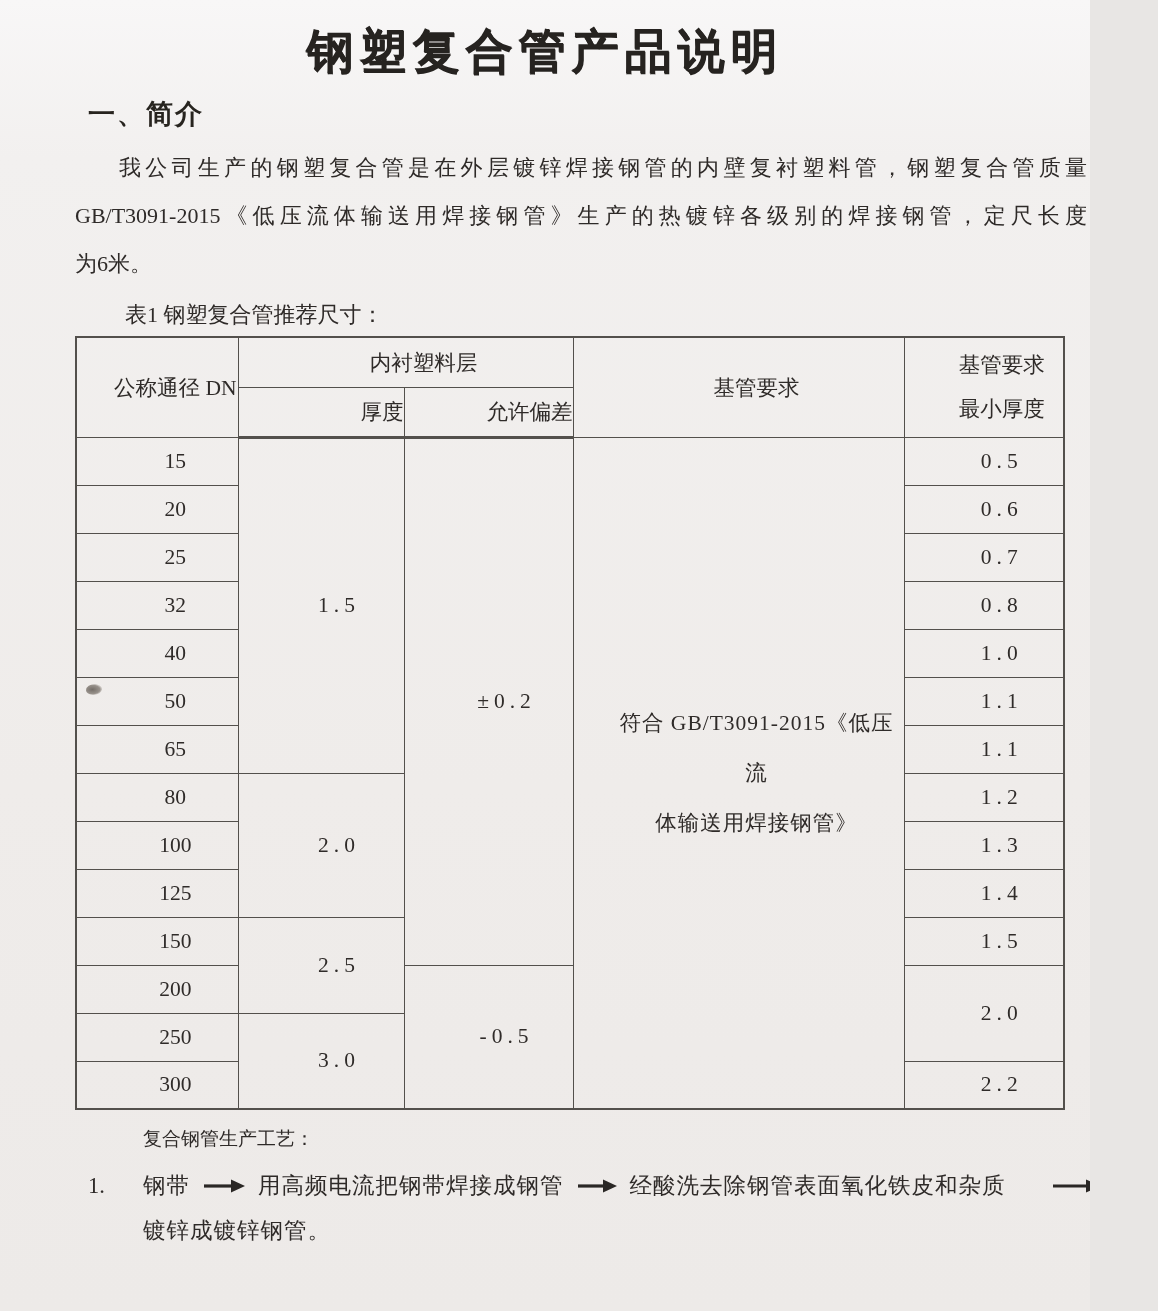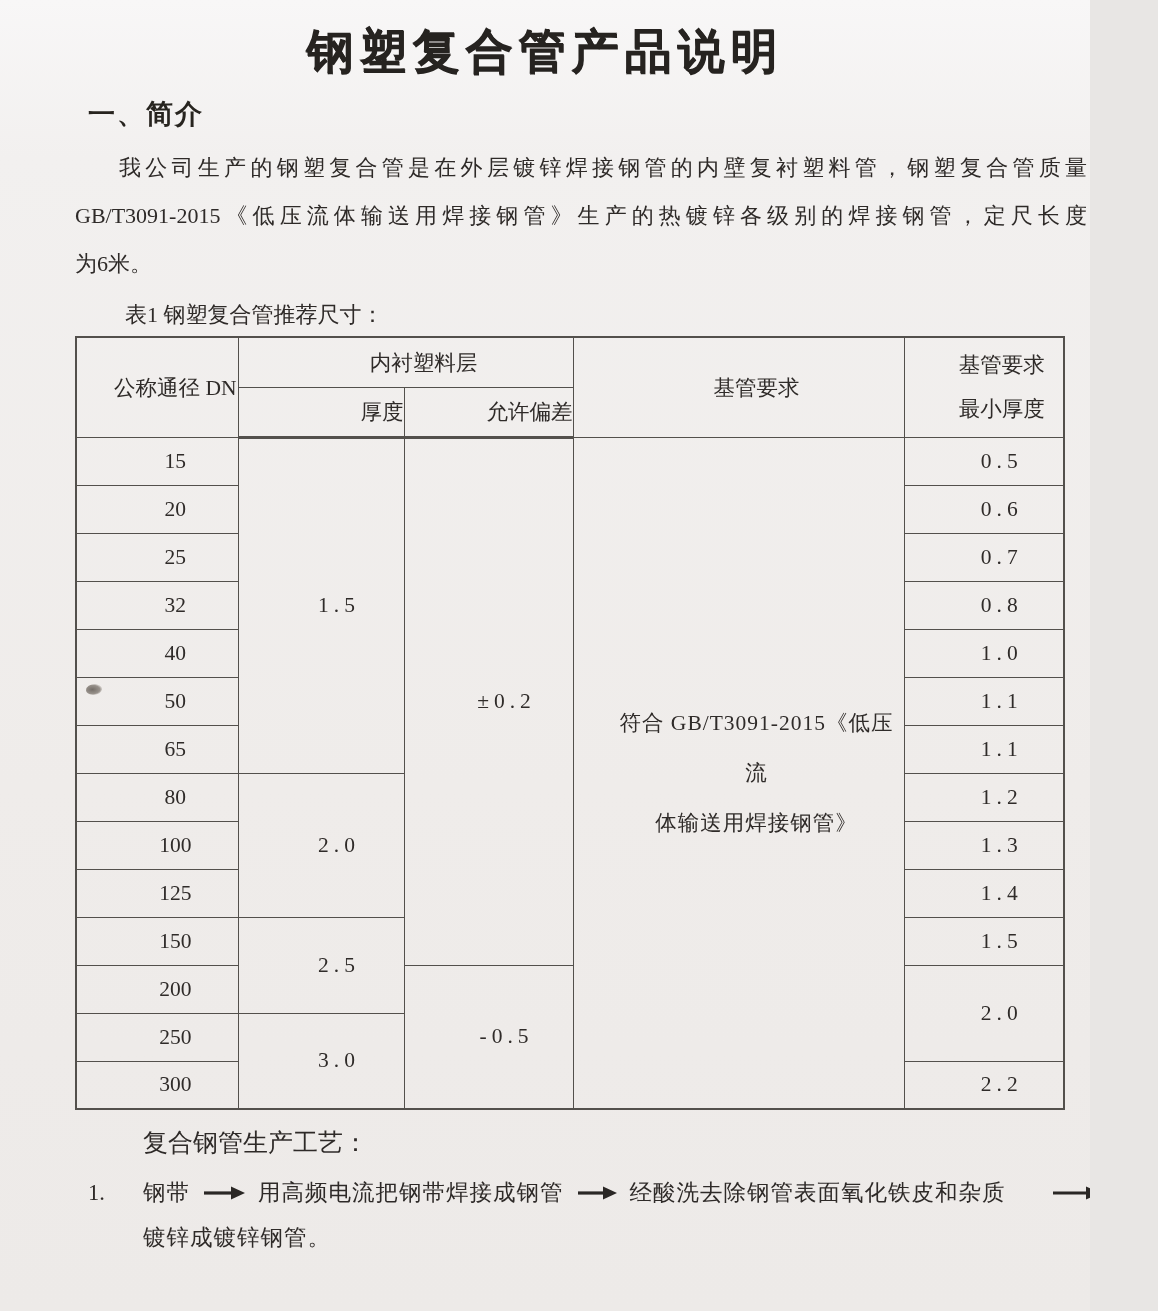--- a/index.html
+++ b/index.html
@@ -87,7 +87,7 @@
   }
   .process-caption{
     margin:16px 0 0 143px;
-    font-size:25px;
+    font-size:19px;
     color:#2e2a28;
   }
   .process-line{

